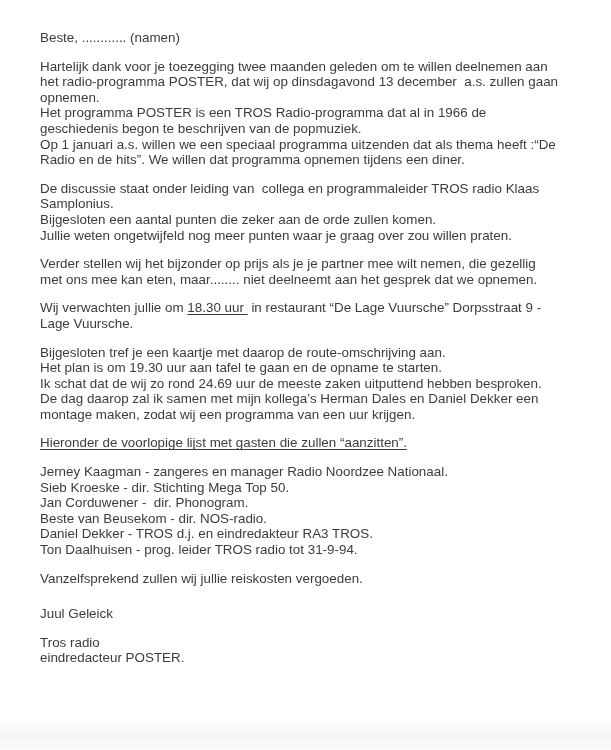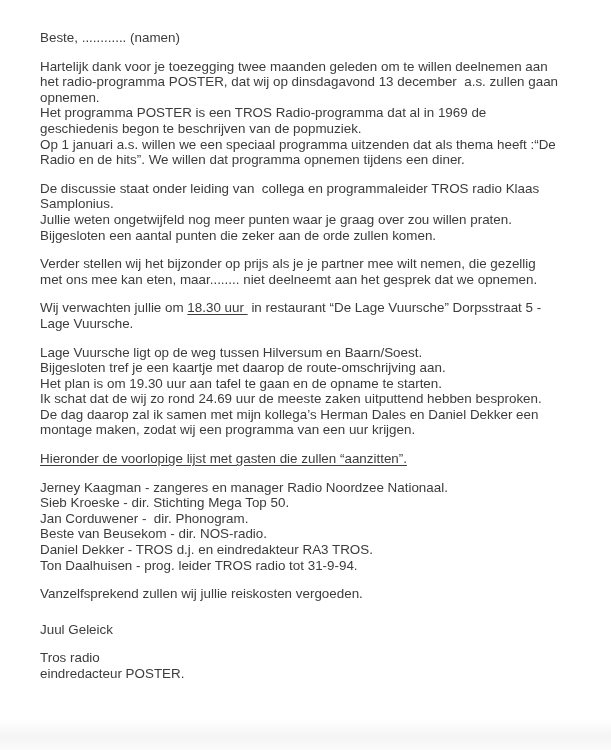--- a/index.html
+++ b/index.html
@@ -60,7 +60,7 @@
     <div class="line">Hartelijk dank voor je toezegging twee maanden geleden om te willen deelnemen aan</div>
     <div class="line">het radio-programma POSTER, dat wij op dinsdagavond 13 december  a.s. zullen gaan</div>
     <div class="line">opnemen.</div>
-    <div class="line">Het programma POSTER is een TROS Radio-programma dat al in 1969 de</div>
+    <div class="line">Het programma POSTER is een TROS Radio-programma dat al in 1966 de</div>
     <div class="line">geschiedenis begon te beschrijven van de popmuziek.</div>
     <div class="line">Op 1 januari a.s. willen we een speciaal programma uitzenden dat als thema heeft :“De</div>
     <div class="line">Radio en de hits”. We willen dat programma opnemen tijdens een diner.</div>

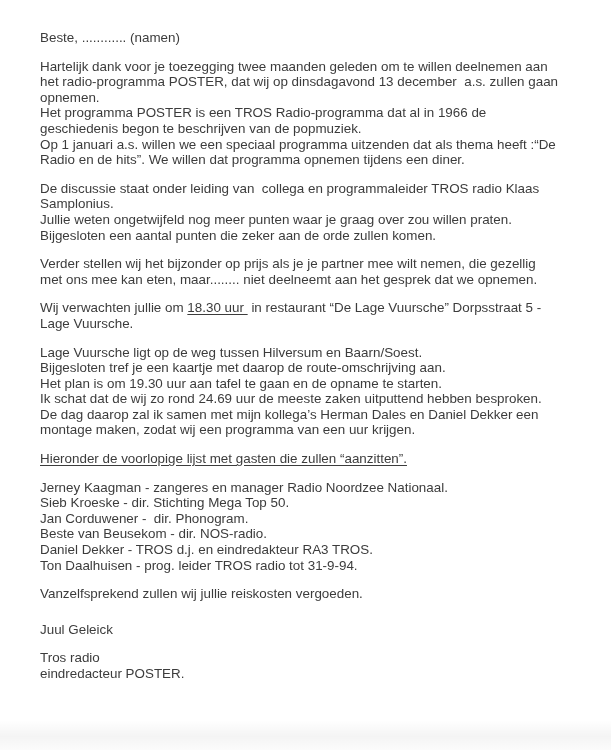--- a/index.html
+++ b/index.html
@@ -69,8 +69,8 @@
   <div class="para">
     <div class="line">De discussie staat onder leiding van  collega en programmaleider TROS radio Klaas</div>
     <div class="line">Samplonius.</div>
+    <div class="line">Bijgesloten een aantal punten die zeker aan de orde zullen komen.</div>
     <div class="line">Jullie weten ongetwijfeld nog meer punten waar je graag over zou willen praten.</div>
-    <div class="line">Bijgesloten een aantal punten die zeker aan de orde zullen komen.</div>
   </div>
 
   <div class="para">

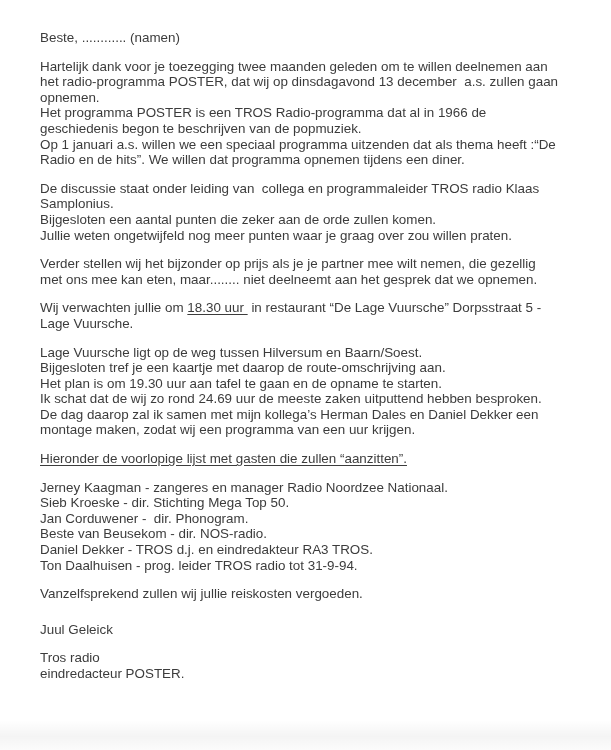--- a/index.html
+++ b/index.html
@@ -79,7 +79,7 @@
   </div>
 
   <div class="para">
-    <div class="line"><span>Wij verwachten jullie om </span><span class="u">18.30 uur </span><span> in restaurant “De Lage Vuursche” Dorpsstraat 5 -</span></div>
+    <div class="line"><span>Wij verwachten jullie om </span><span class="u">18.30 uur </span><span> in restaurant “De Lage Vuursche” Dorpsstraat 9 -</span></div>
     <div class="line">Lage Vuursche.</div>
   </div>
 

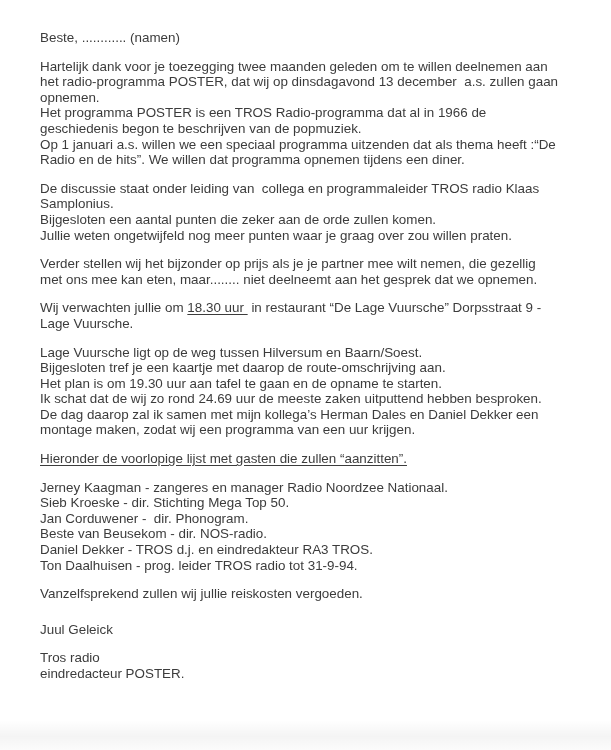--- a/index.html
+++ b/index.html
@@ -84,7 +84,6 @@
   </div>
 
   <div class="para">
-    <div class="line">Lage Vuursche ligt op de weg tussen Hilversum en Baarn/Soest.</div>
     <div class="line">Bijgesloten tref je een kaartje met daarop de route-omschrijving aan.</div>
     <div class="line">Het plan is om 19.30 uur aan tafel te gaan en de opname te starten.</div>
     <div class="line">Ik schat dat de wij zo rond 24.69 uur de meeste zaken uitputtend hebben besproken.</div>

